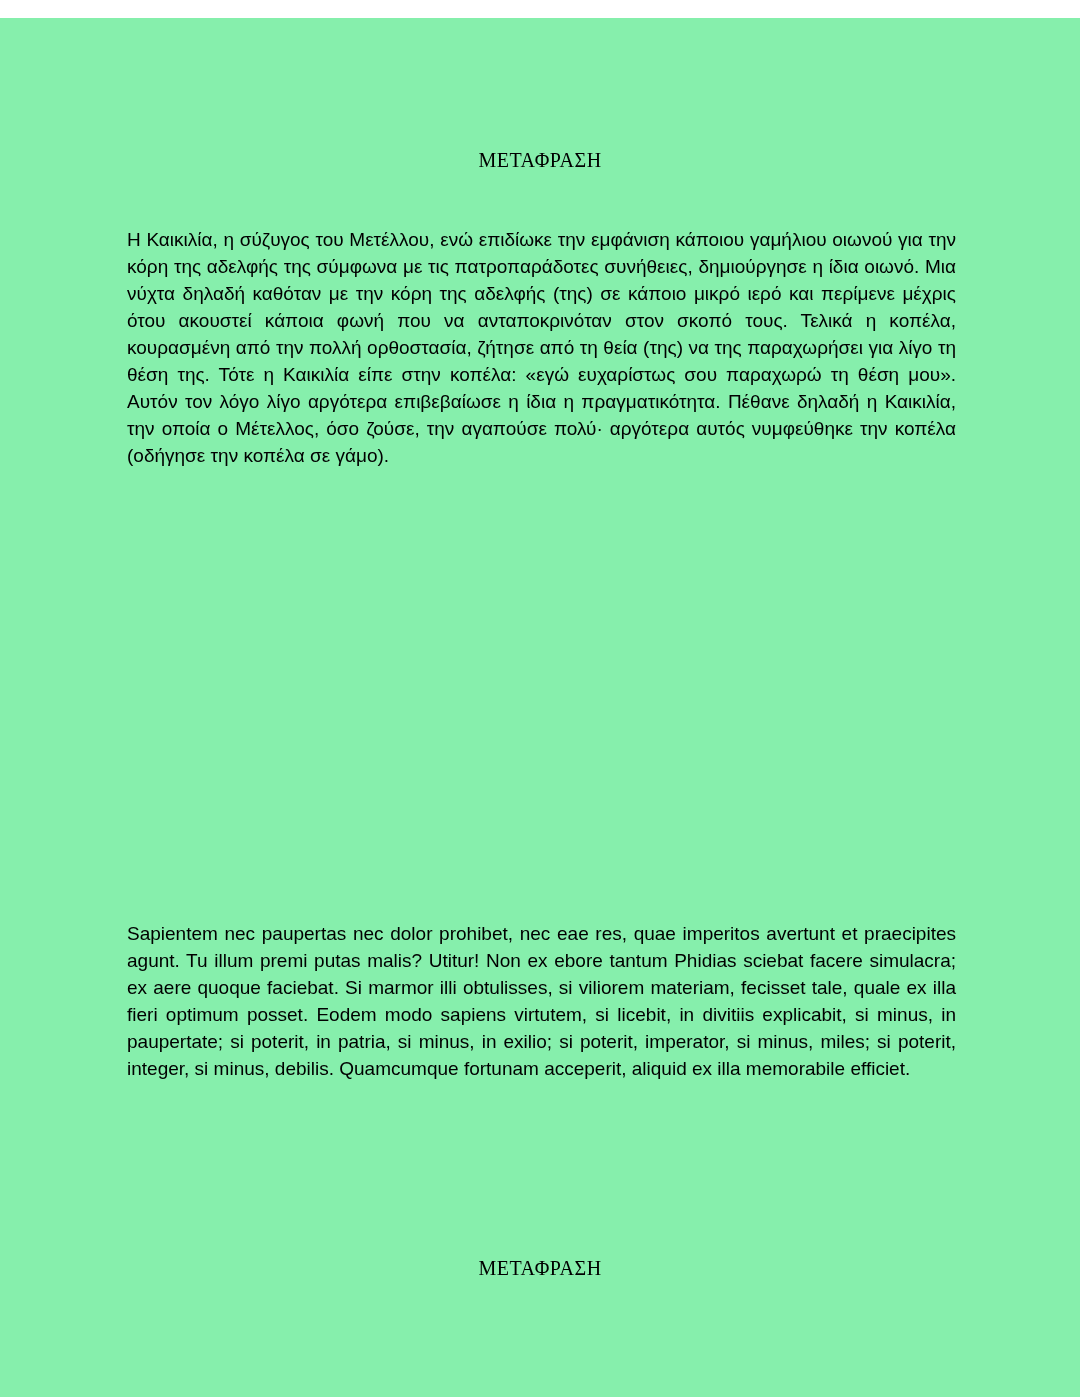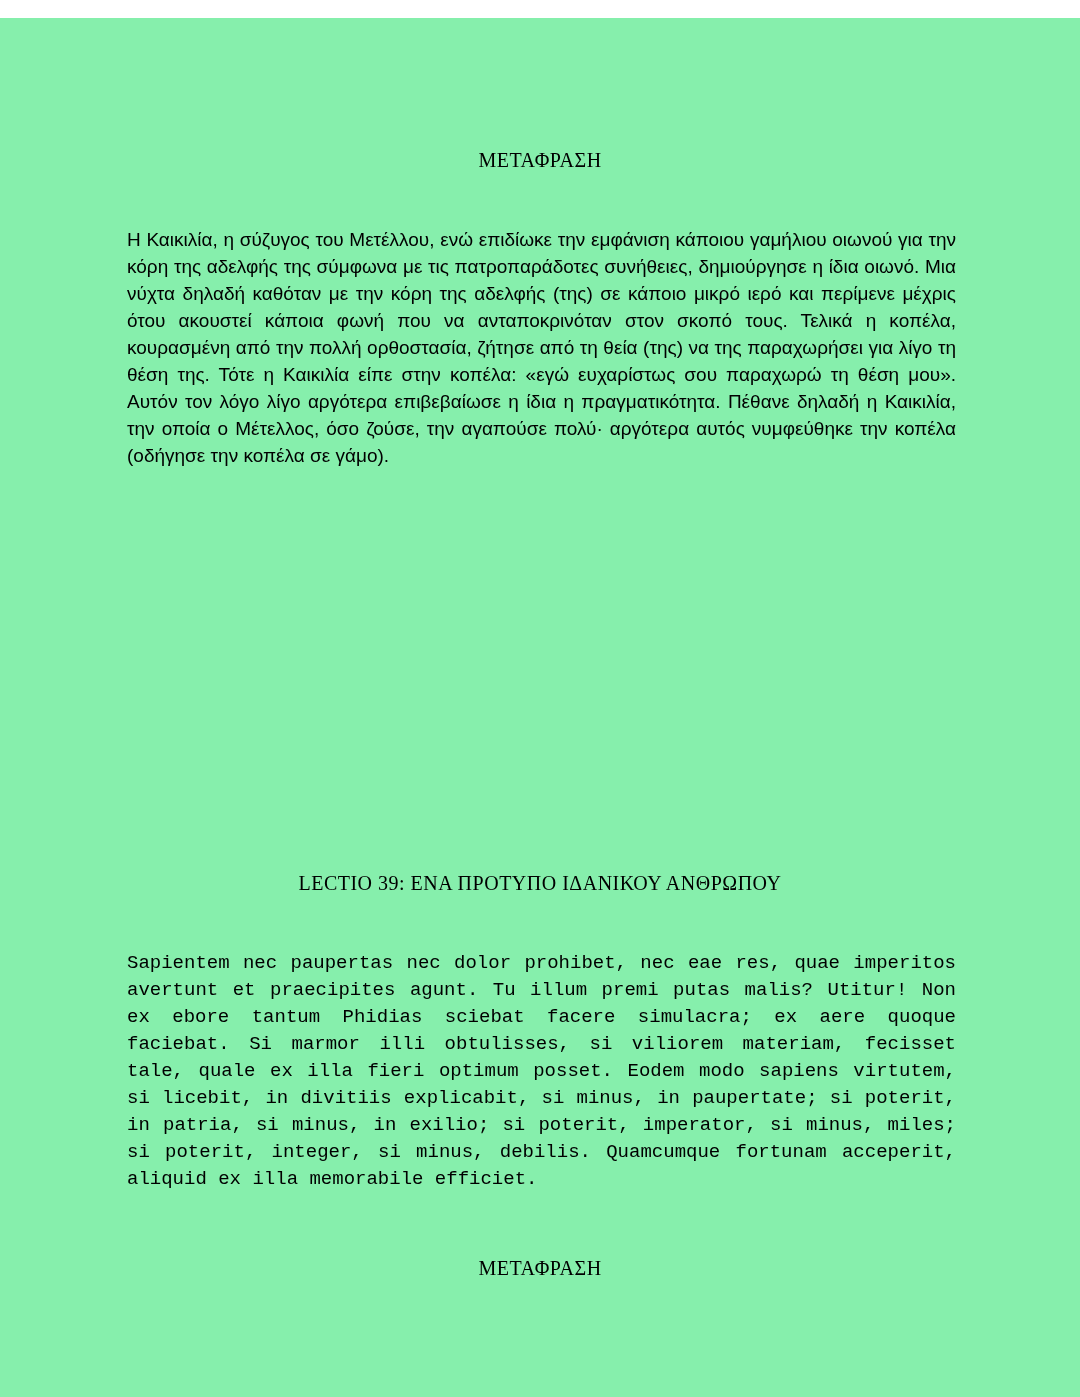--- a/index.html
+++ b/index.html
@@ -54,7 +54,6 @@
 
   <p class="doc-paragraph paragraph-greek">Η Καικιλία, η σύζυγος του Μετέλλου, ενώ επιδίωκε την εμφάνιση κάποιου γαμήλιου οιωνού για την κόρη της αδελφής της σύμφωνα με τις πατροπαράδοτες συνήθειες, δημιούργησε η ίδια οιωνό. Μια νύχτα δηλαδή καθόταν με την κόρη της αδελφής (της) σε κάποιο μικρό ιερό και περίμενε μέχρις ότου ακουστεί κάποια φωνή που να ανταποκρινόταν στον σκοπό τους. Τελικά η κοπέλα, κουρασμένη από την πολλή ορθοστασία, ζήτησε από τη θεία (της) να της παραχωρήσει για λίγο τη θέση της. Τότε η Καικιλία είπε στην κοπέλα: «εγώ ευχαρίστως σου παραχωρώ τη θέση μου». Αυτόν τον λόγο λίγο αργότερα επιβεβαίωσε η ίδια η πραγματικότητα. Πέθανε δηλαδή η Καικιλία, την οποία ο Μέτελλος, όσο ζούσε, την αγαπούσε πολύ· αργότερα αυτός νυμφεύθηκε την κοπέλα (οδήγησε την κοπέλα σε γάμο).</p>
 
-  <h2 class="doc-heading heading-2">LECTIO 39: ΕΝΑ ΠΡΟΤΥΠΟ ΙΔΑΝΙΚΟΥ ΑΝΘΡΩΠΟΥ</h2>
 
   <p class="doc-paragraph paragraph-latin">Sapientem nec paupertas nec dolor prohibet, nec eae res, quae imperitos avertunt et praecipites agunt. Tu illum premi putas malis? Utitur! Non ex ebore tantum Phidias sciebat facere simulacra; ex aere quoque faciebat. Si marmor illi obtulisses, si viliorem materiam, fecisset tale, quale ex illa fieri optimum posset. Eodem modo sapiens virtutem, si licebit, in divitiis explicabit, si minus, in paupertate; si poterit, in patria, si minus, in exilio; si poterit, imperator, si minus, miles; si poterit, integer, si minus, debilis. Quamcumque fortunam acceperit, aliquid ex illa memorabile efficiet.</p>
 

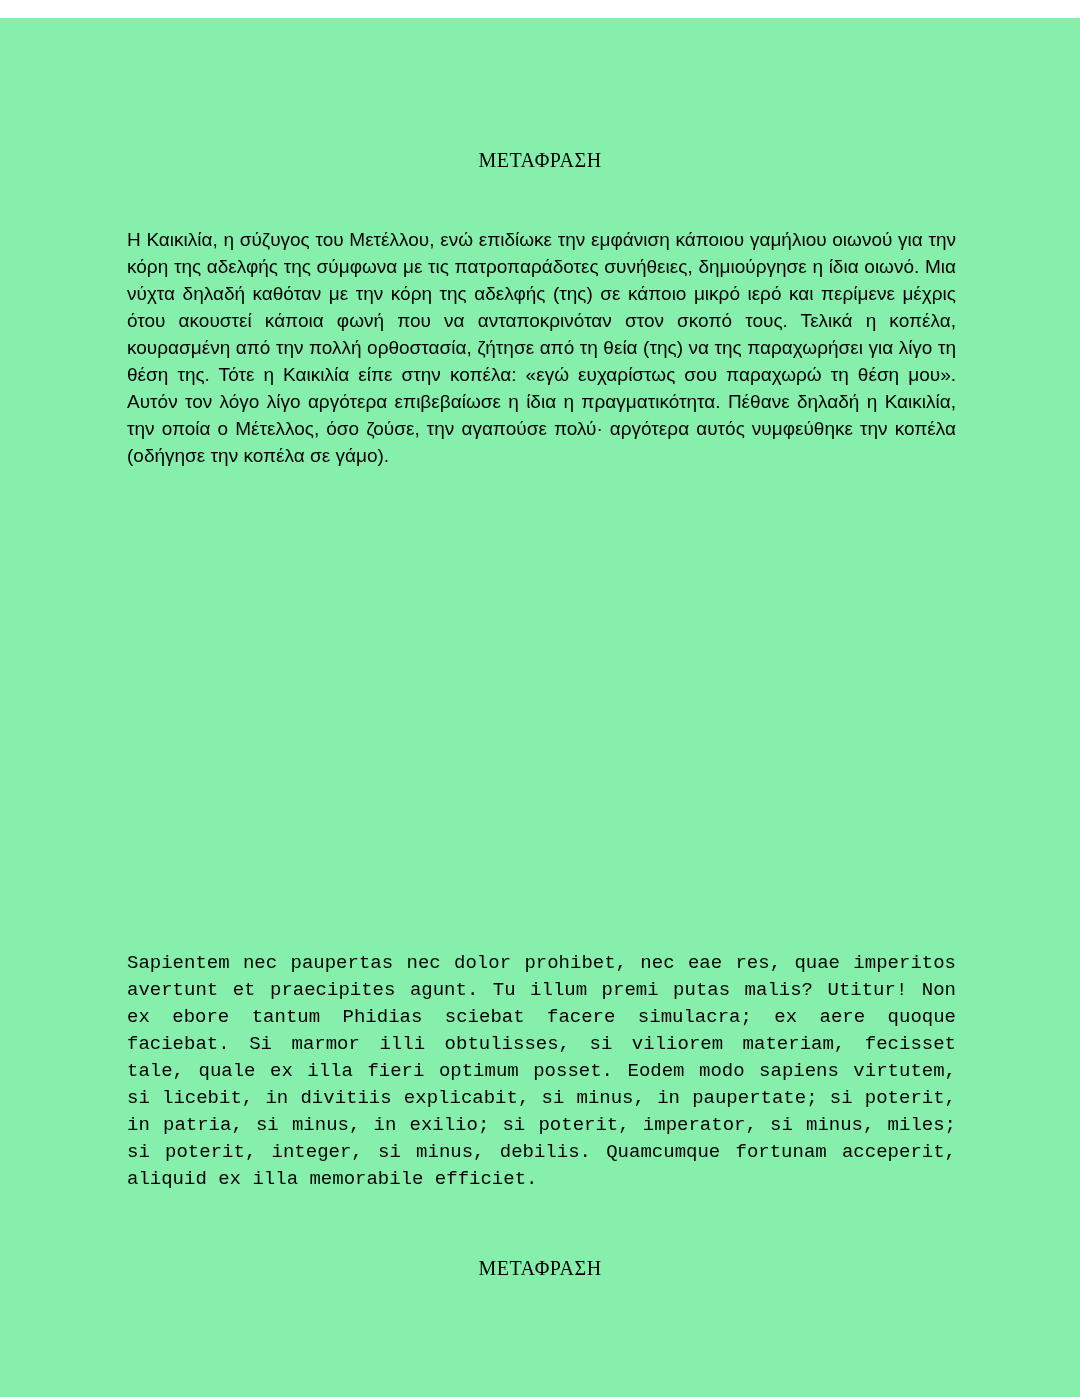--- a/index.html
+++ b/index.html
@@ -43,7 +43,7 @@
     color: #000000;
   }
   .paragraph-greek { top: 208px; }
-  .paragraph-latin { top: 932px; font-family: Liberation Mono, monospace; }
+  .paragraph-latin { top: 902px; }
 </style>
 </head>
 <body>

